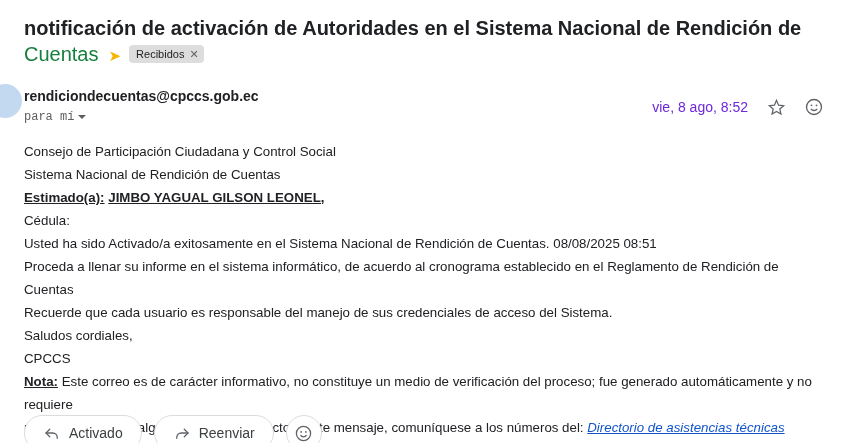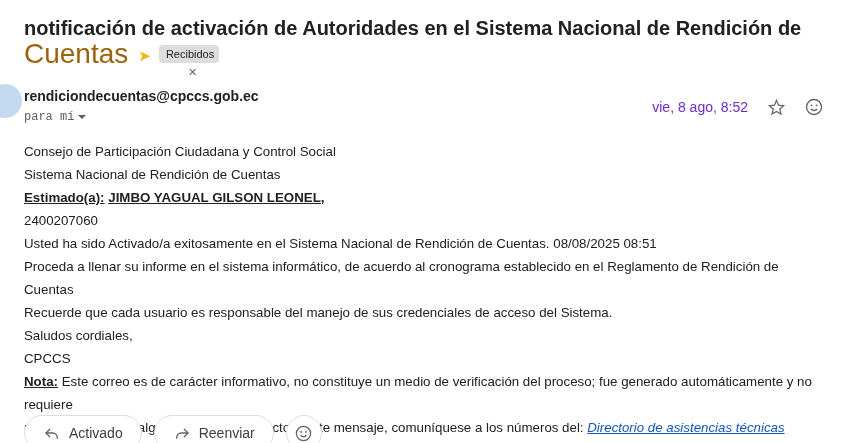--- a/index.html
+++ b/index.html
@@ -45,9 +45,9 @@
     margin-top: -2px;
   }
   .subject-cont {
-    font-size: 28px;
+    font-size: 20px;
     line-height: 28px;
-    color: #a16207;
+    color: #15803d;
   }
   .label-arrow {
     color: #f5b400;

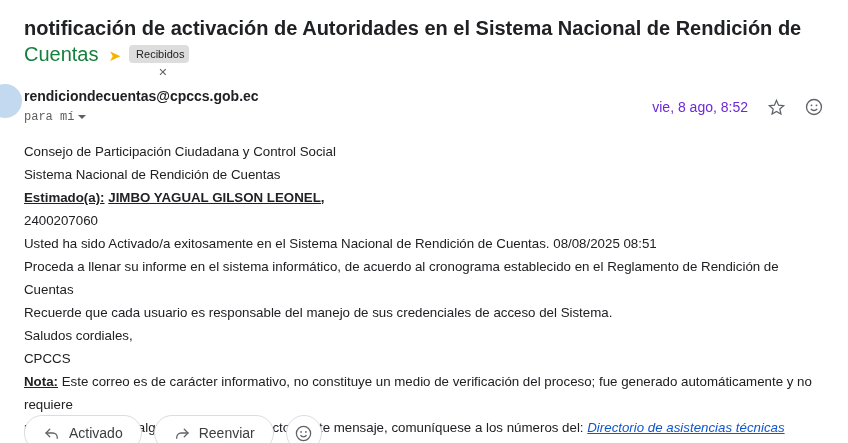--- a/index.html
+++ b/index.html
@@ -66,7 +66,6 @@
     font-size: 11px;
     color: #222;
     line-height: 18px;
-    flex-direction: column;
   }
   .chip .chip-x {
     margin-left: 5px;

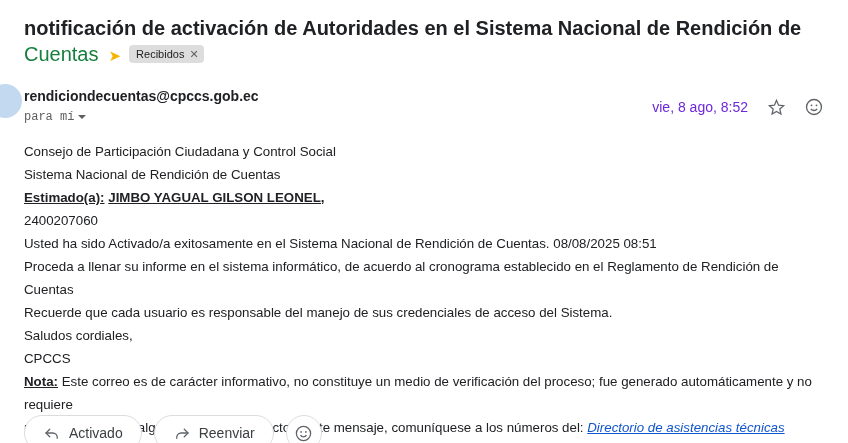--- a/index.html
+++ b/index.html
@@ -251,6 +251,7 @@
       <span class="bold">JIMBO YAGUAL GILSON LEONEL,</span>
     </p>
     <p class="line cedula-row">
+      <span class="cedula-label">Cédula:</span>
       <span>2400207060</span>
     </p>
     <p class="line">Usted ha sido Activado/a exitosamente en el Sistema Nacional de Rendición de Cuentas. 08/08/2025 08:51</p>

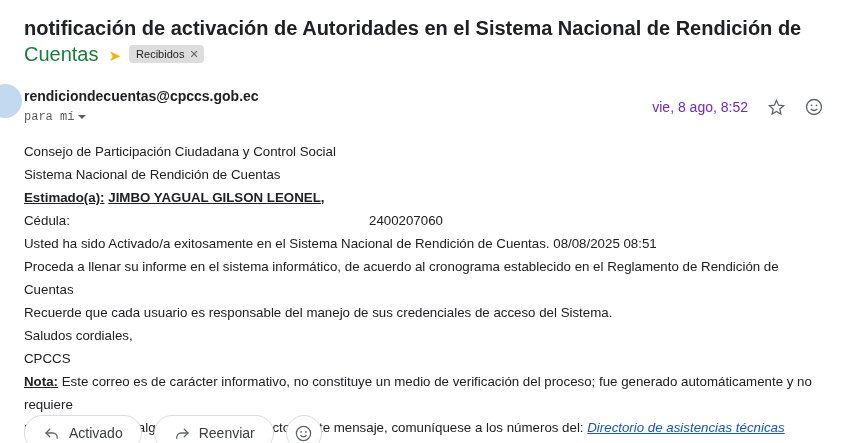--- a/index.html
+++ b/index.html
@@ -252,7 +252,6 @@
     </p>
     <p class="line cedula-row">
       <span class="cedula-label">Cédula:</span>
-      <span>2400207060</span>
     </p>
     <p class="line">Usted ha sido Activado/a exitosamente en el Sistema Nacional de Rendición de Cuentas. 08/08/2025 08:51</p>
     <p class="line gap-top">Proceda a llenar su informe en el sistema informático, de acuerdo al cronograma establecido en el Reglamento de Rendición de Cuentas</p>

